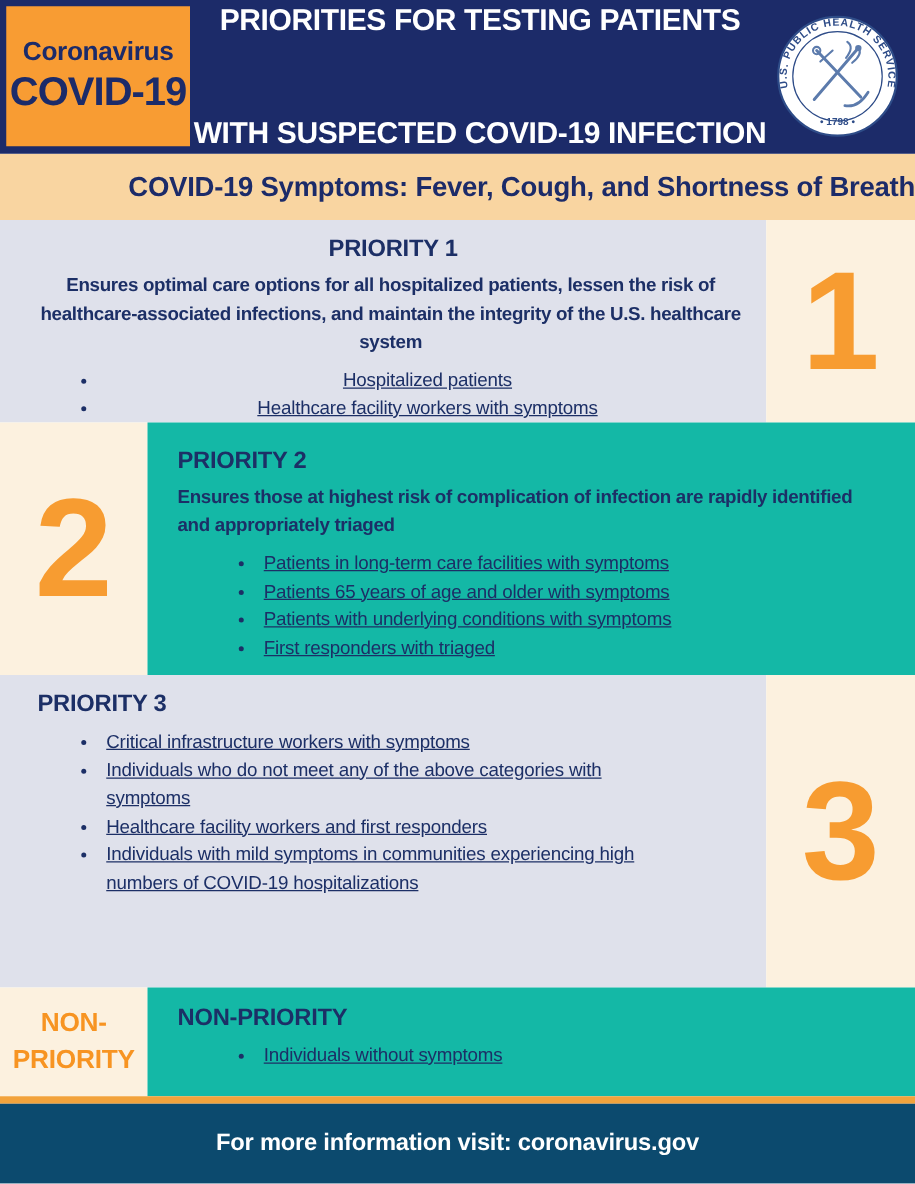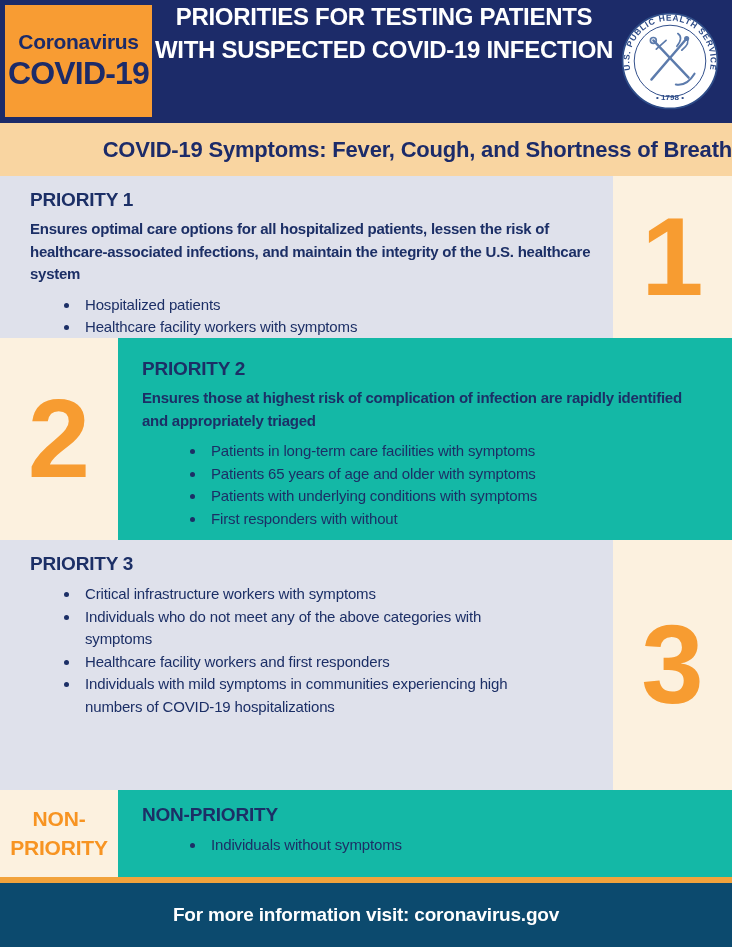--- a/index.html
+++ b/index.html
@@ -30,7 +30,7 @@
   .title-block {
     position: absolute; left: 158px; right: 122px; top: 0; bottom: 0;
     display: flex; flex-direction: column;
-    align-items: center; justify-content: flex-start;
+    align-items: center; justify-content: space-between;
     text-align: center;
   }
   .title-line {

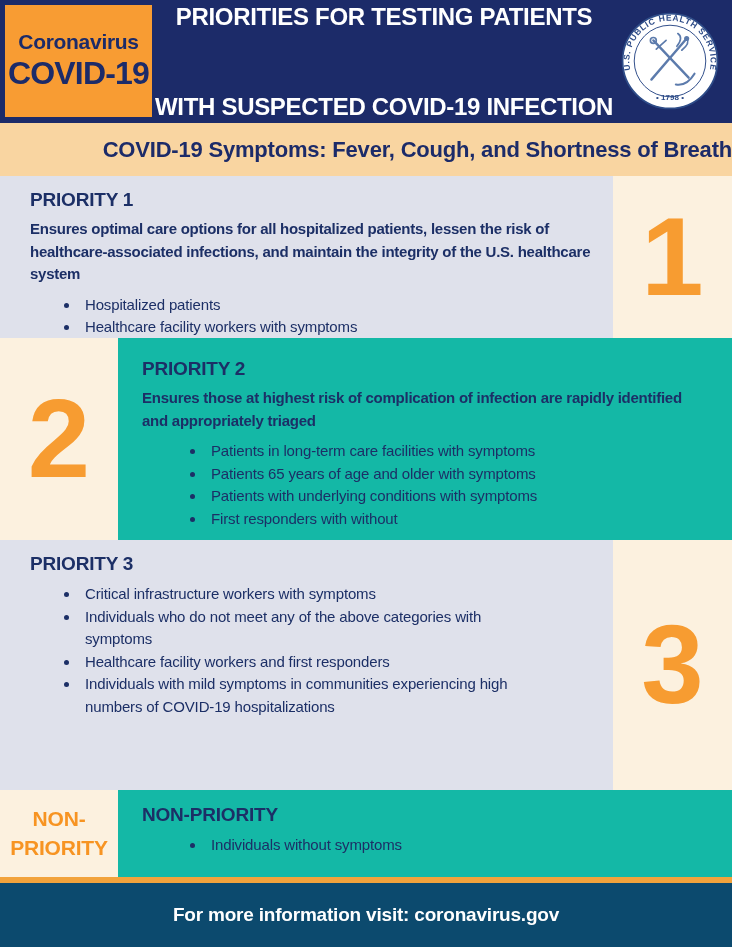--- a/index.html
+++ b/index.html
@@ -50,7 +50,7 @@
   }
   
   .row { display: flex; }
-  .row-p1 { height: 162px; flex: 0 0 162px; }
+  .row-p1 { height: 162px; flex: 0 0 162px; text-align: center; }
   .row-p2 { height: 202px; flex: 0 0 202px; }
   .row-p3 { height: 250px; flex: 0 0 250px; }
   .row-np { height: 87px;  flex: 0 0 87px; }

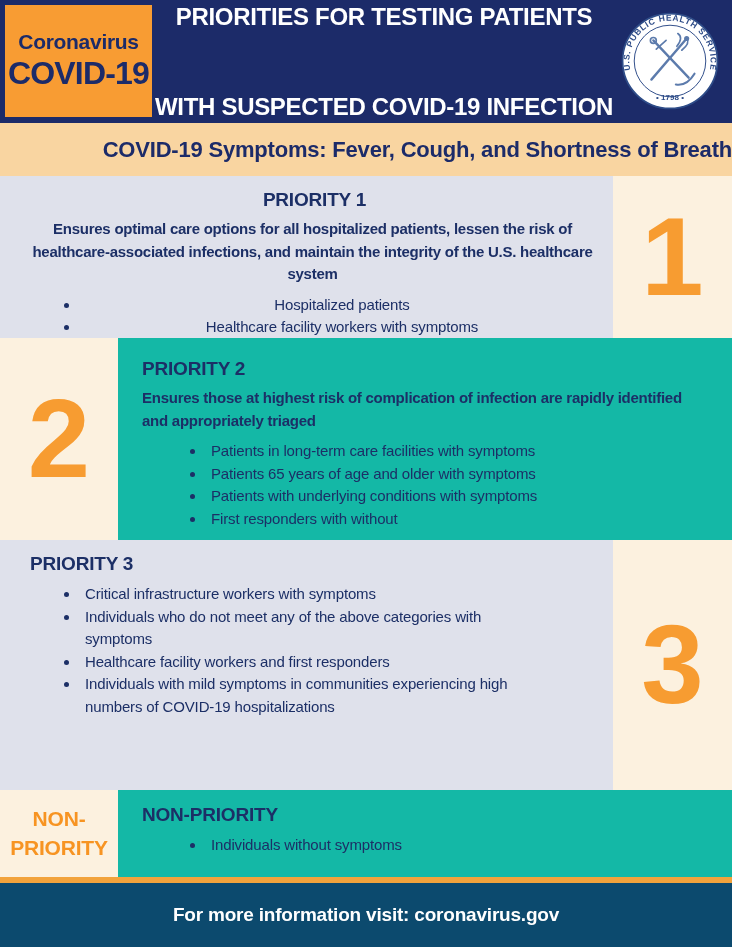--- a/index.html
+++ b/index.html
@@ -81,7 +81,7 @@
   .bullets-indent2 { padding-left: 64px; }
   .bullets li {
     font-size: 15px; color: #1C2F66; line-height: 1.5;
-    letter-spacing: -0.15px; padding-left: 5px;
+    letter-spacing: -0.15px; padding-left: 5px; text-decoration: underline;
   }
   .bullets-p3 li { max-width: 460px; }
   .np-side-label {

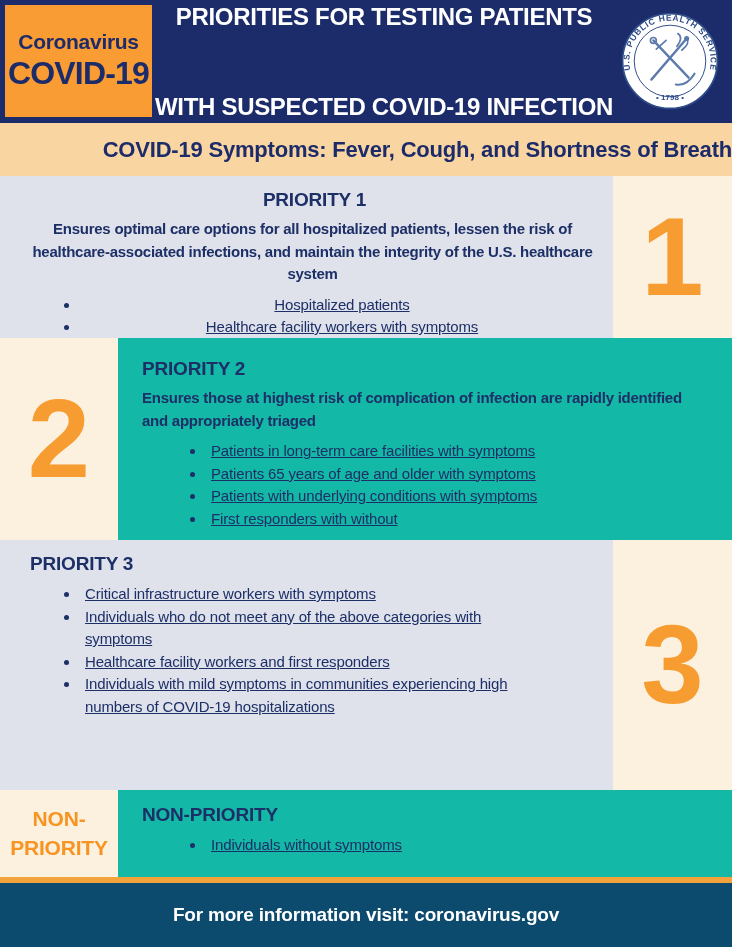--- a/index.html
+++ b/index.html
@@ -162,7 +162,7 @@
         <li>Patients in long-term care facilities with symptoms</li>
         <li>Patients 65 years of age and older with symptoms</li>
         <li>Patients with underlying conditions with symptoms</li>
-        <li>First responders with without</li>
+        <li>First responders with triaged</li>
       </ul>
     </div>
   </section>

